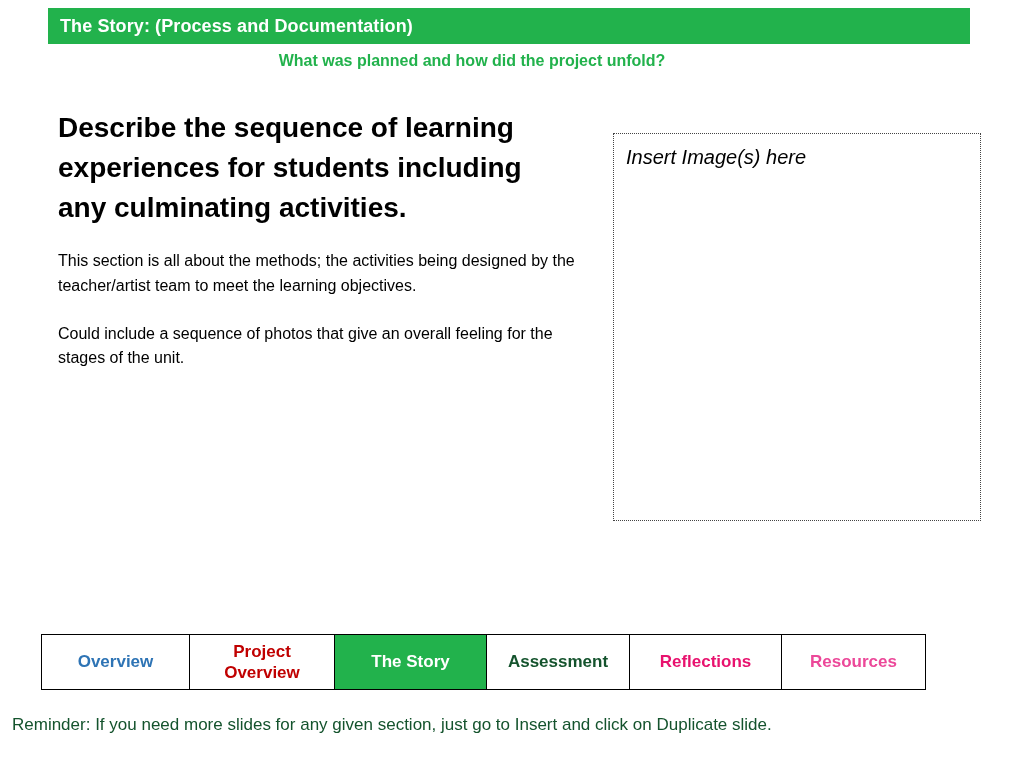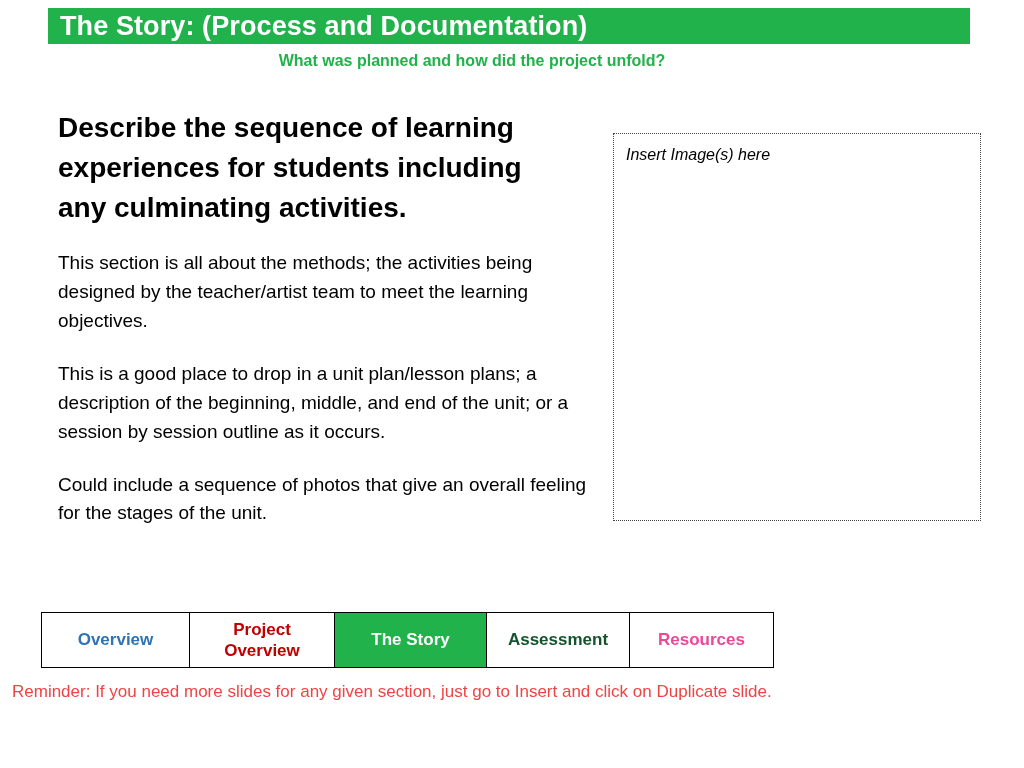--- a/index.html
+++ b/index.html
@@ -35,7 +35,7 @@
   }
   .title-bar .title-text {
     color: #ffffff;
-    font-size: 27px;
+    font-size: 18px;
     font-weight: bold;
     padding-left: 12px;
     letter-spacing: 0.1px;

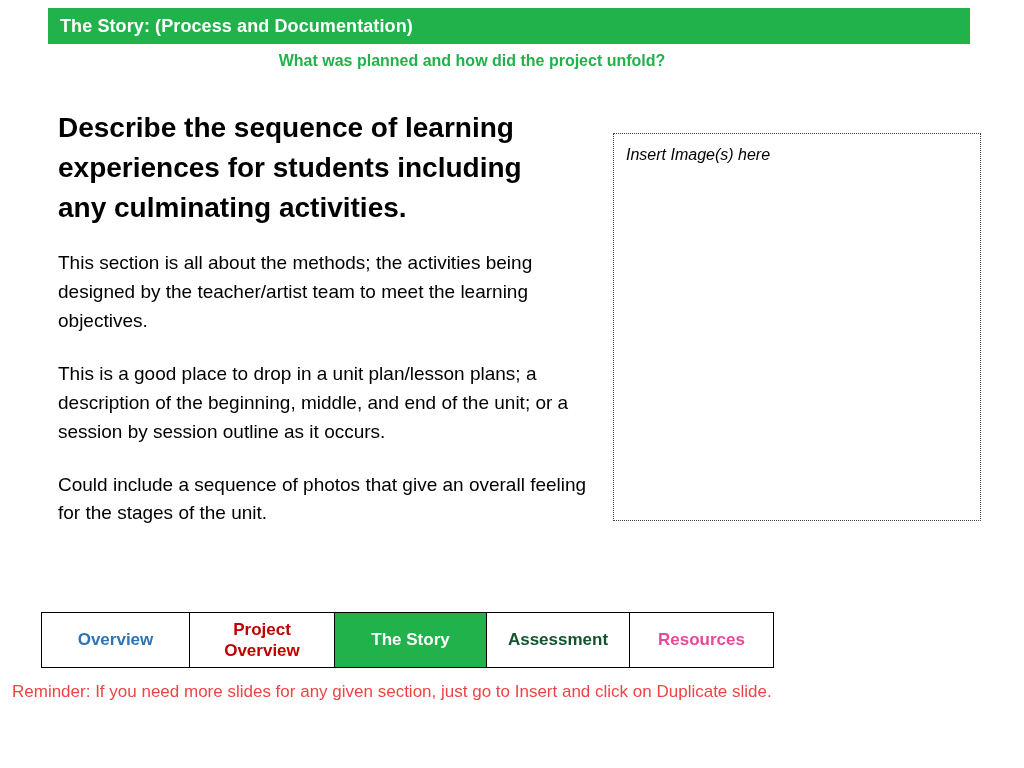--- a/index.html
+++ b/index.html
@@ -89,7 +89,7 @@
     box-sizing: border-box;
   }
   .image-box .placeholder-text {
-    font-size: 16px;
+    font-size: 20px;
     font-style: italic;
     color: #000000;
     padding: 12px 0 0 12px;

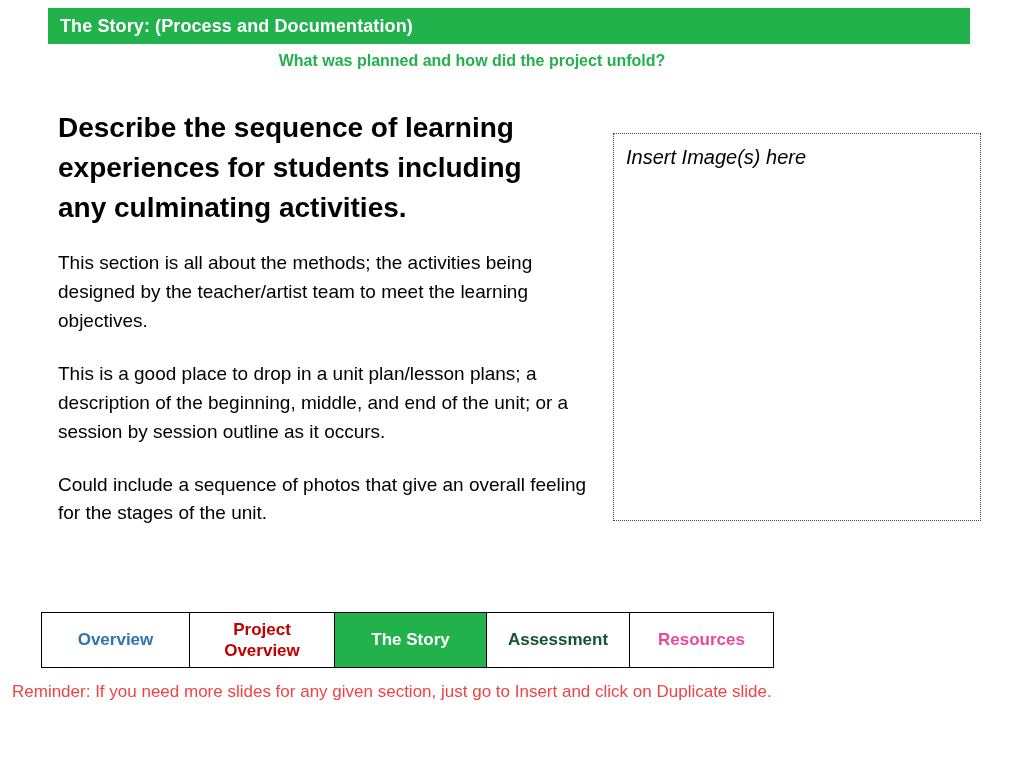--- a/index.html
+++ b/index.html
@@ -70,7 +70,7 @@
     width: 470px;
   }
   .body-para {
-    font-size: 19px;
+    font-size: 16px;
     line-height: 1.52;
     color: #000000;
     margin: 4px 0 24px 0;

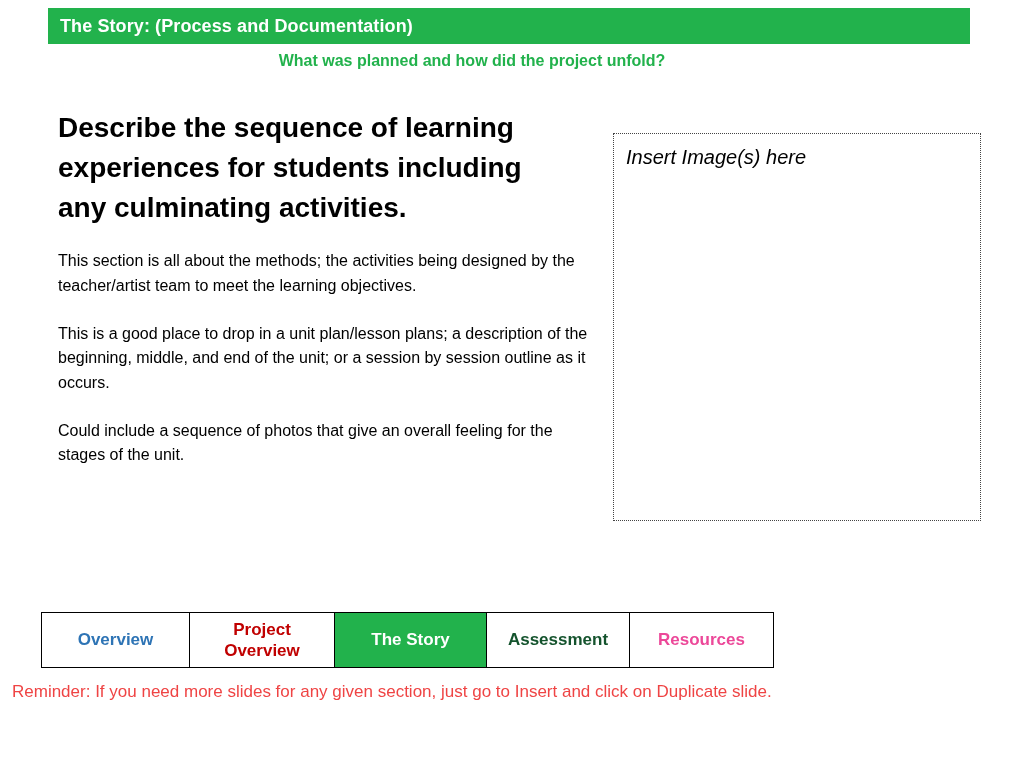--- a/index.html
+++ b/index.html
@@ -149,7 +149,6 @@
   <div class="left-col">
     <div class="headline">Describe the sequence of learning experiences for students including any culminating activities.</div>
     <p class="body-para">This section is all about the methods; the activities being designed by the teacher/artist team to meet the learning objectives.</p>
-    <p class="body-para">This is a good place to drop in a unit plan/lesson plans;  a description of the beginning, middle, and end of the unit; or a session by session outline as it occurs.</p>
     <p class="body-para">Could include a sequence of photos that give an overall feeling for the stages of the unit.</p>
   </div>
 

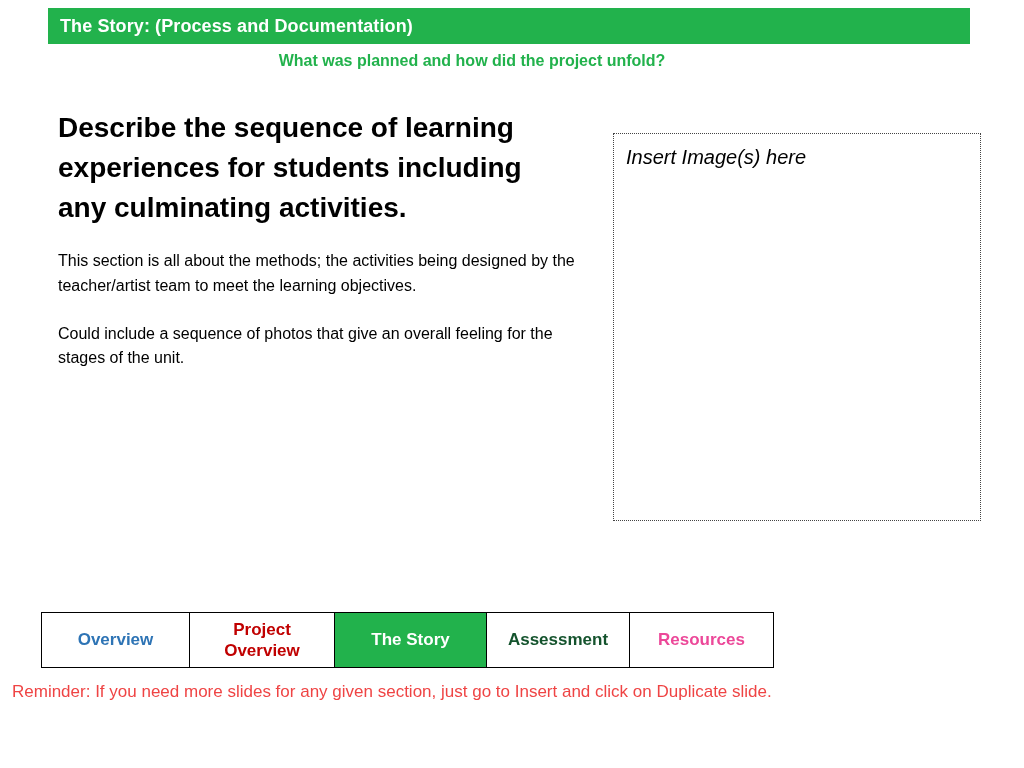--- a/index.html
+++ b/index.html
@@ -99,7 +99,7 @@
   .nav {
     position: absolute;
     left: 41px;
-    top: 612px;
+    top: 634px;
     display: flex;
     border: 1px solid #000000;
     box-sizing: border-box;

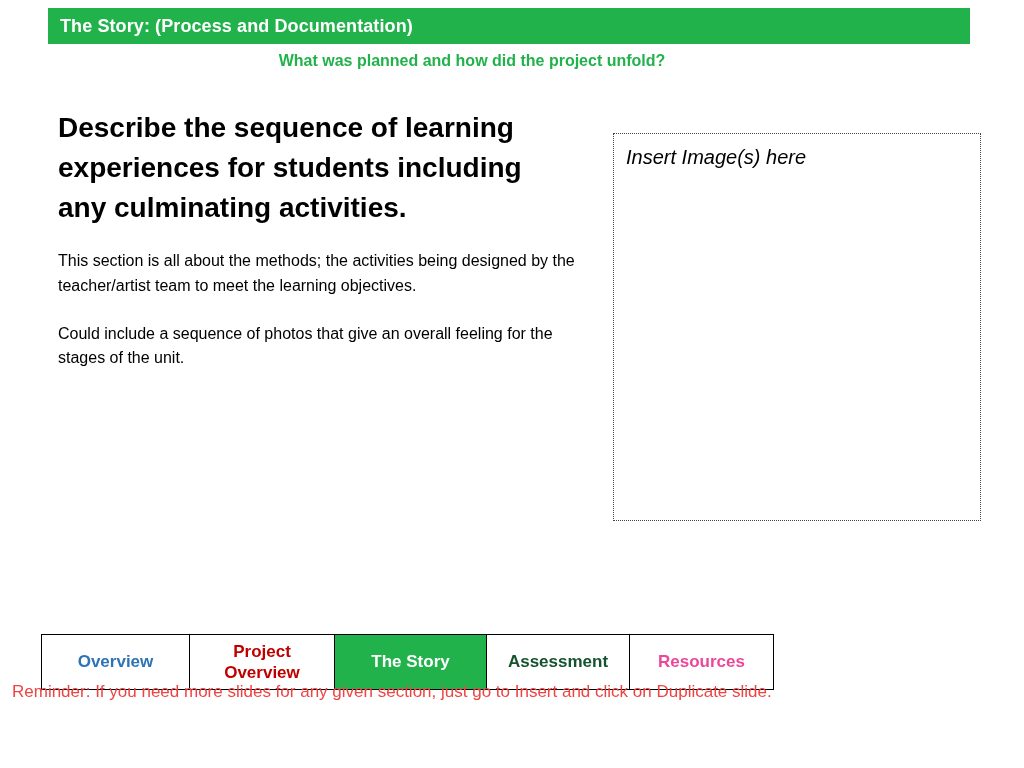--- a/index.html
+++ b/index.html
@@ -161,6 +161,7 @@
     <div class="nav-item nav-project">Project Overview</div>
     <div class="nav-item nav-story">The Story</div>
     <div class="nav-item nav-assessment">Assessment</div>
+    <div class="nav-item nav-reflections">Reflections</div>
     <div class="nav-item nav-resources">Resources</div>
   </div>
 

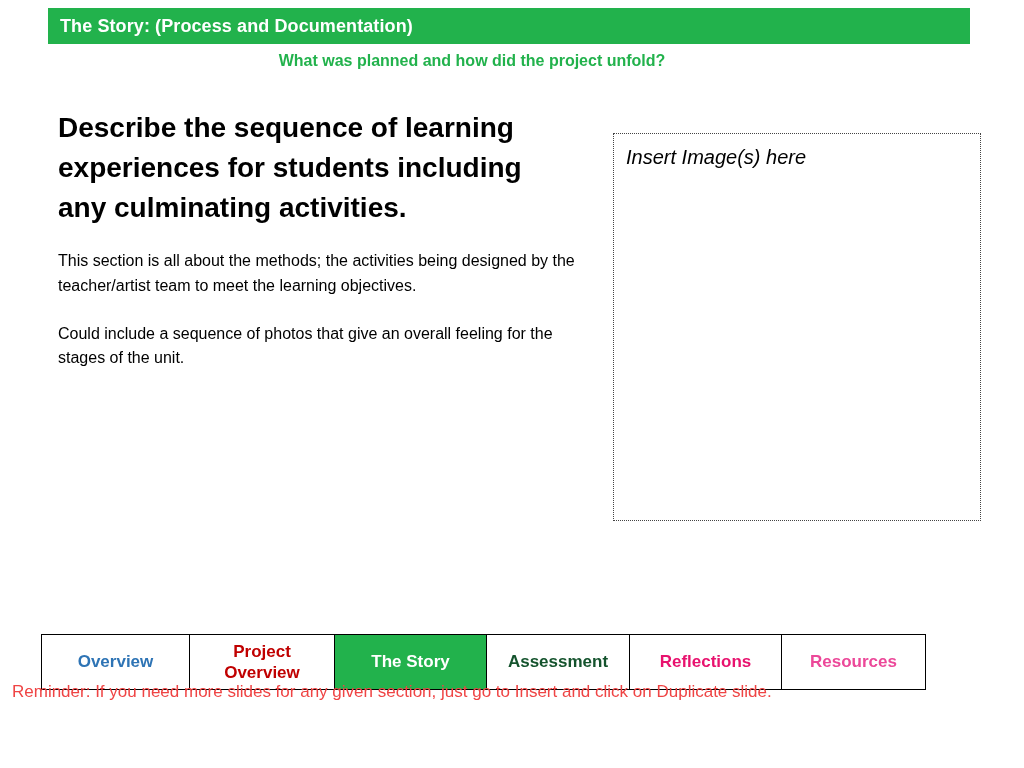--- a/index.html
+++ b/index.html
@@ -130,9 +130,9 @@
   .footer {
     position: absolute;
     left: 12px;
-    top: 682px;
+    top: 715px;
     font-size: 17px;
-    color: #ef4444;
+    color: #14532d;
   }
 </style>
 </head>

